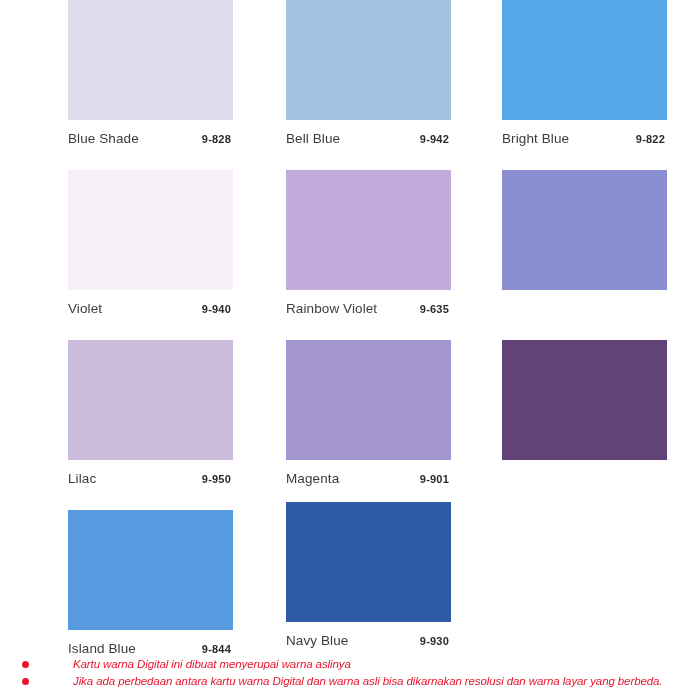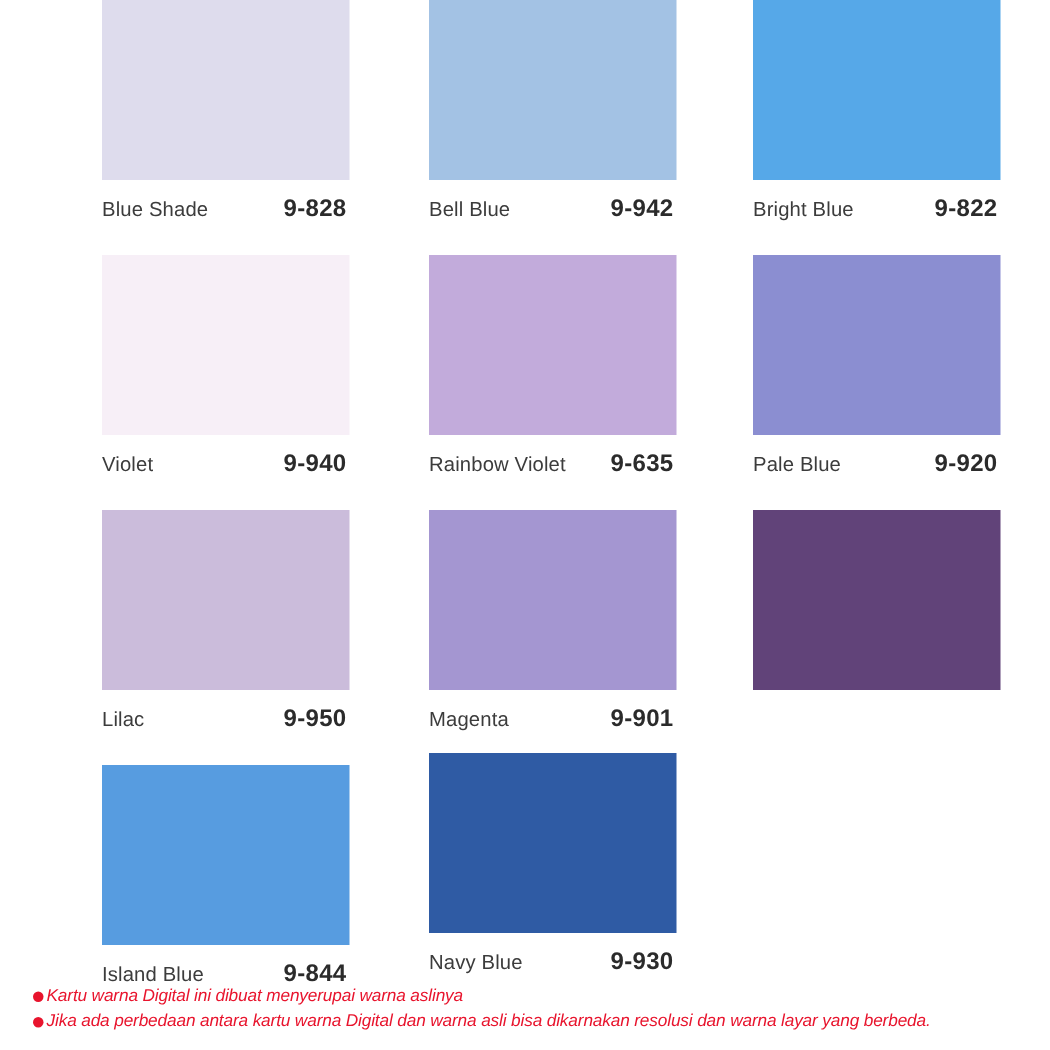--- a/index.html
+++ b/index.html
@@ -65,7 +65,7 @@
   }
 
   .swatch-code {
-    font-size: 16px;
+    font-size: 11px;
     font-weight: bold;
     color: #2b2b2b;
     letter-spacing: 0.2px;

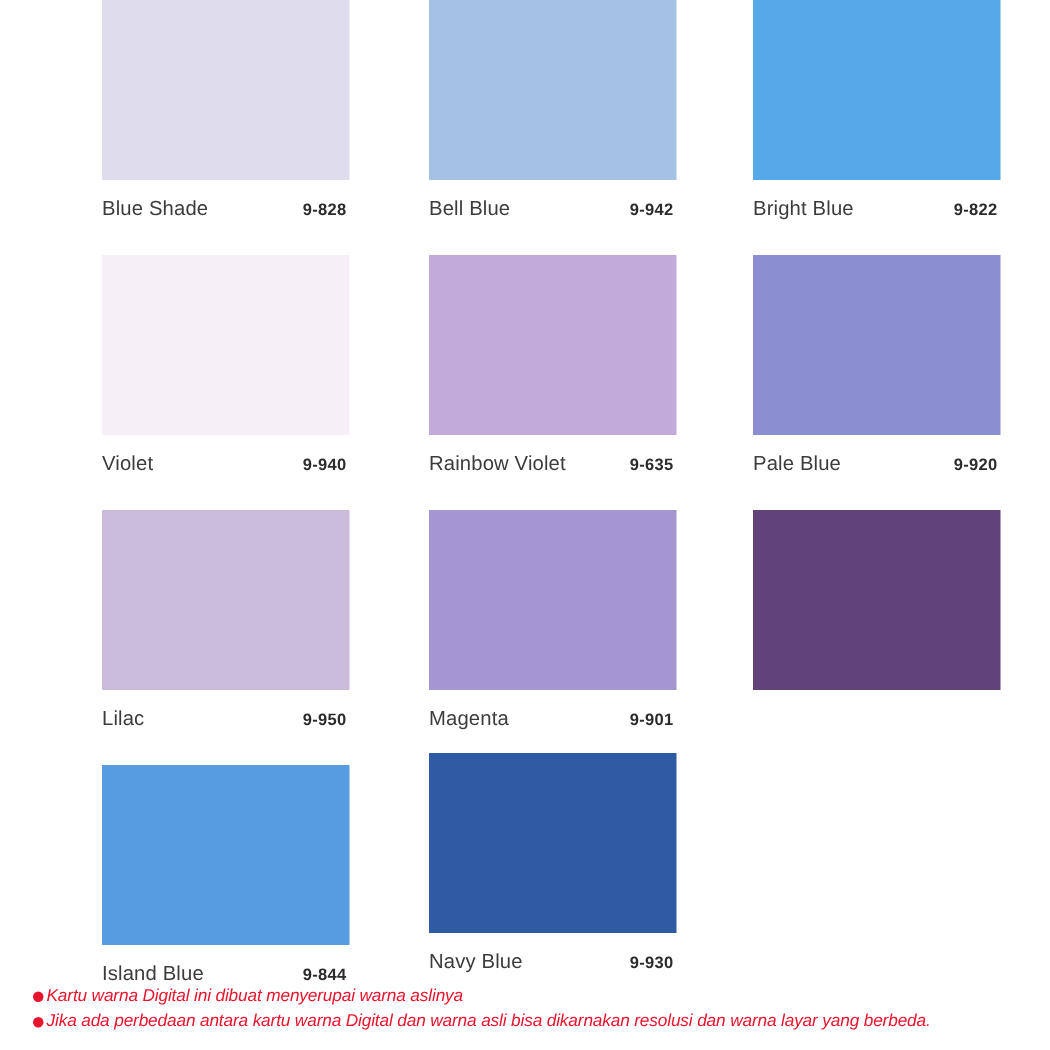--- a/index.html
+++ b/index.html
@@ -156,10 +156,6 @@
       </div>
       <div class="swatch-cell col2">
         <div class="swatch-chip" style="background: rgb(139, 142, 209);"></div>
-        <div class="swatch-meta">
-          <span class="swatch-name">Pale Blue</span>
-          <span class="swatch-code">9-920</span>
-        </div>
       </div>
     </div>
 

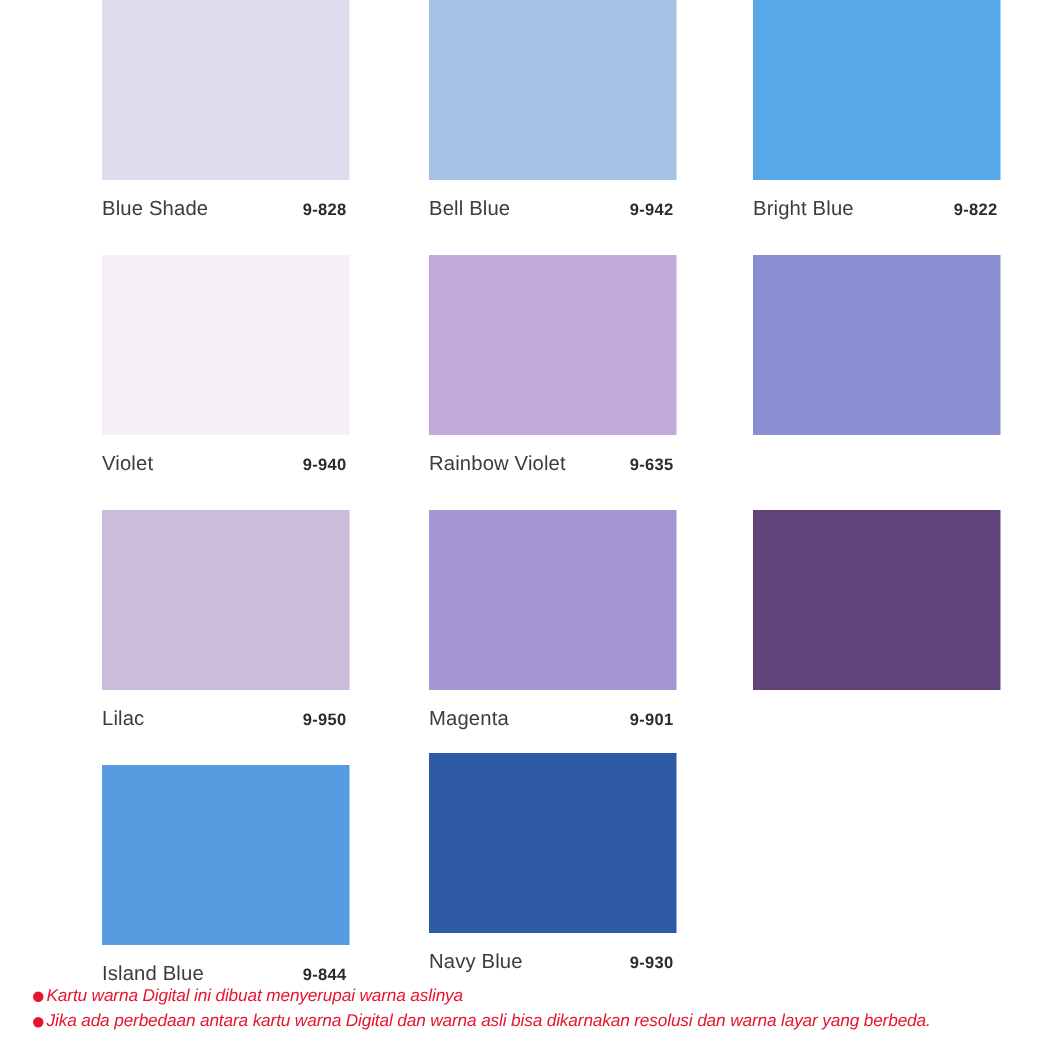--- a/index.html
+++ b/index.html
@@ -88,6 +88,7 @@
     display: flex;
     align-items: flex-start;
     margin-bottom: 2px;
+    gap: 42px;
   }
 
   .footnote-bullet {

